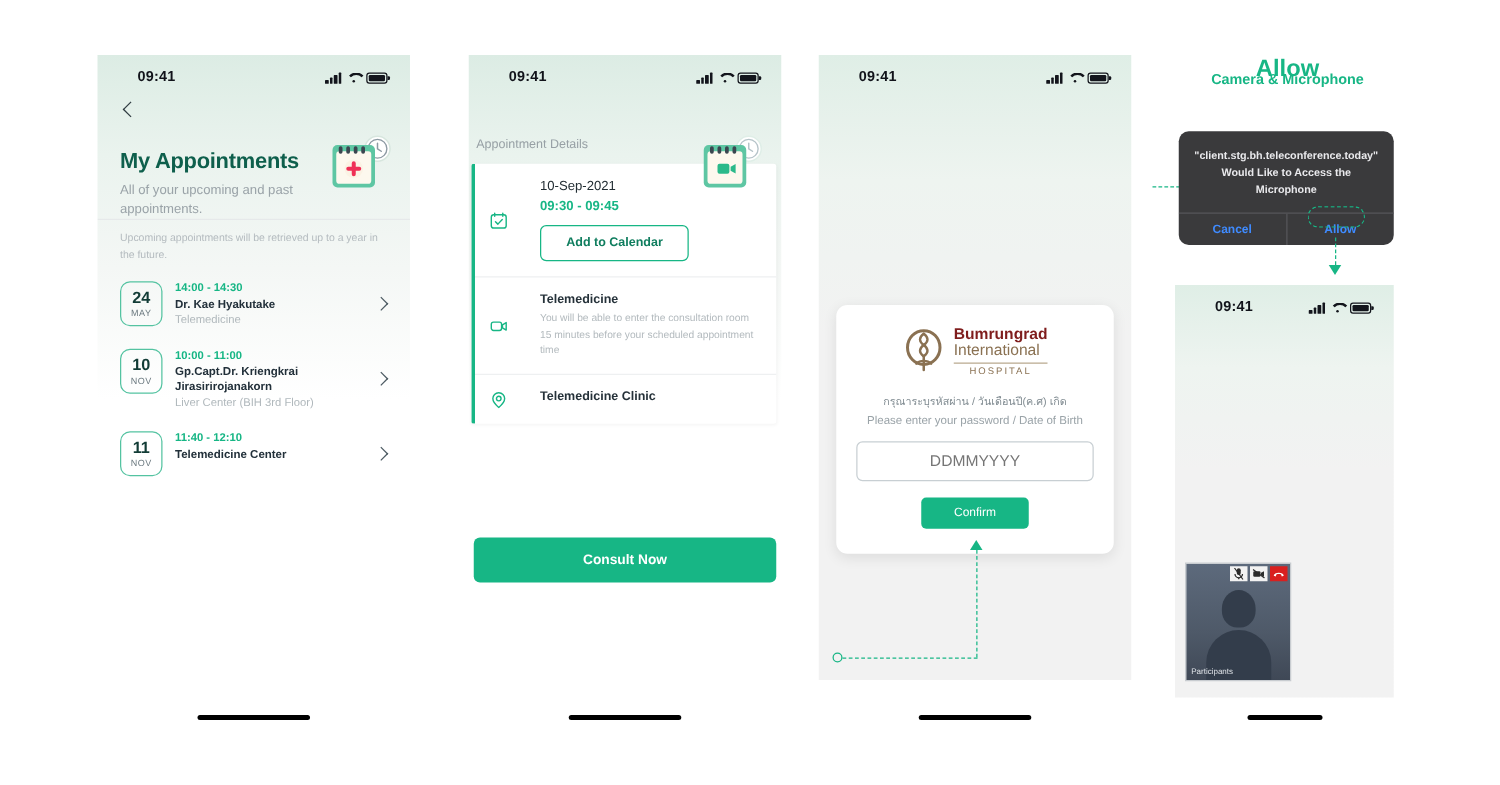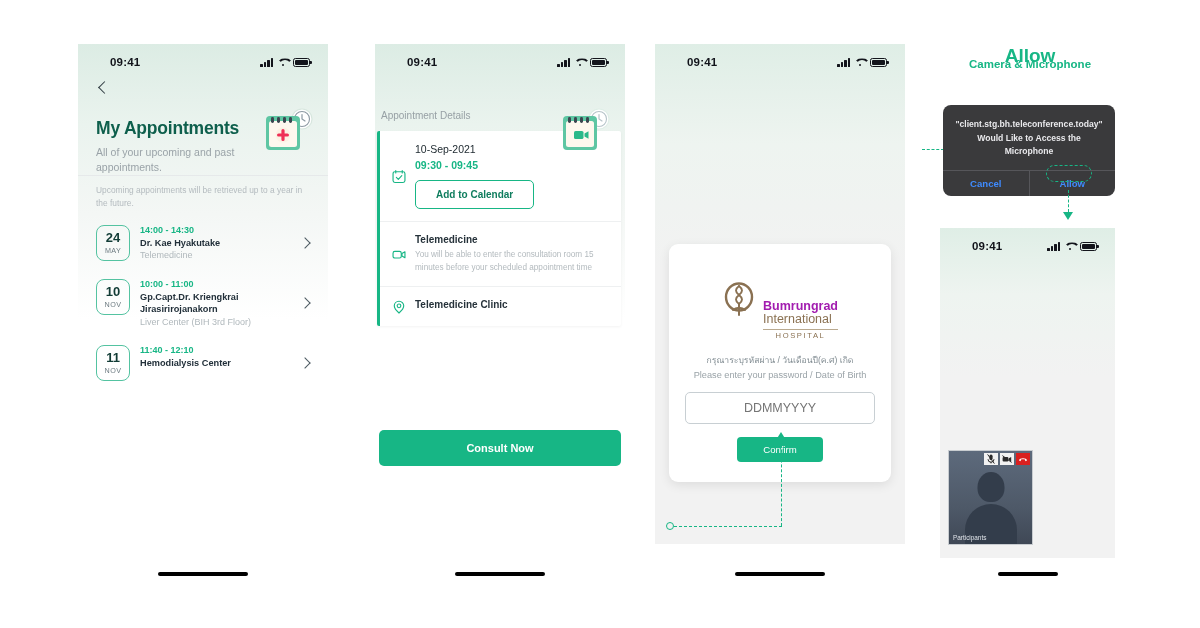--- a/index.html
+++ b/index.html
@@ -87,7 +87,7 @@
     margin: 10px 4px 0 2px; background: #ffffff; border-left: 3.5px solid #17b685;
     border-radius: 2px; box-shadow: 0 1px 3px rgba(0,0,0,.05);
   }
-  .crow { display: flex; gap: 9px; padding: 12px 12px 12px 12px; }
+  .crow { display: flex; gap: 26px; padding: 12px 12px 12px 12px; }
   .crow + .crow { border-top: 1px solid #eef0f1; }
   .cico { width: 14px; min-width: 14px; margin-top: 1px; }
   .cdate { font-size: 10.5px; color: #222d33; }

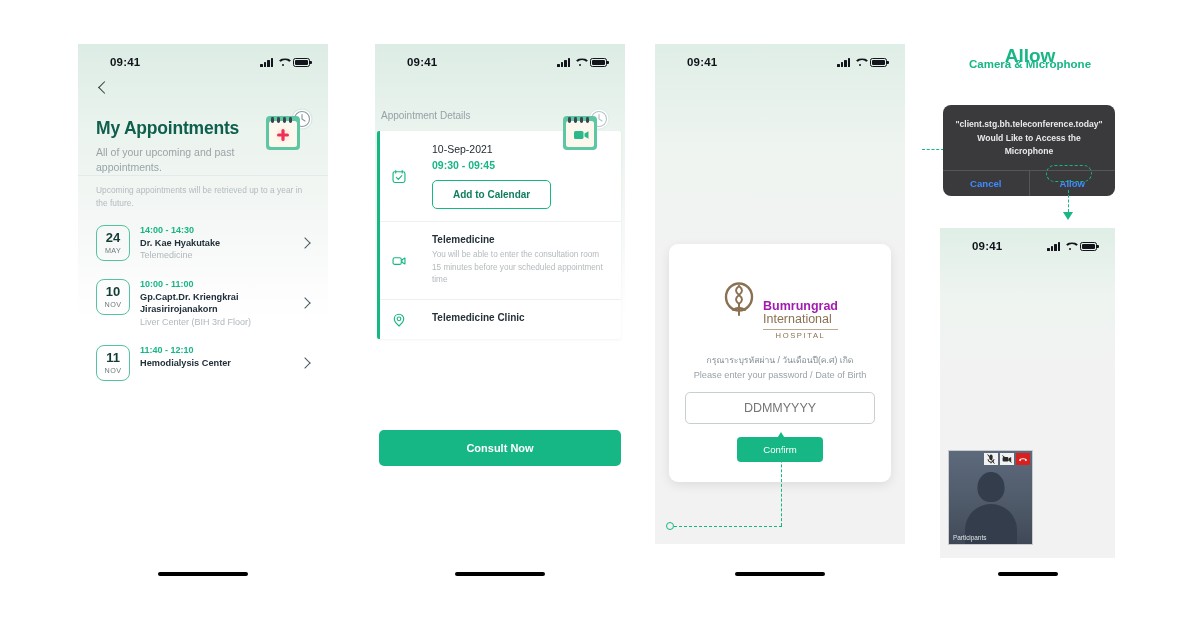--- a/index.html
+++ b/index.html
@@ -112,7 +112,7 @@
   }
   .brand { display: flex; align-items: center; justify-content: center; gap: 7px; }
   .brandtxt { text-align: left; line-height: 1.06; }
-  .brandtxt .b1 { font-size: 12.5px; font-weight: bold; color: #a21caf; margin-top: 39px; }
+  .brandtxt .b1 { font-size: 12.5px; font-weight: bold; color: #7f1d1d; }
   .brandtxt .b2 { font-size: 12.5px; color: #8a7152; }
   .brandtxt .rule { height: 1px; background: #b9a98f; margin: 2px 0 2px 0; }
   .brandtxt .b3 { font-size: 7.6px; color: #8a7152; letter-spacing: 1.6px; text-align: center; }

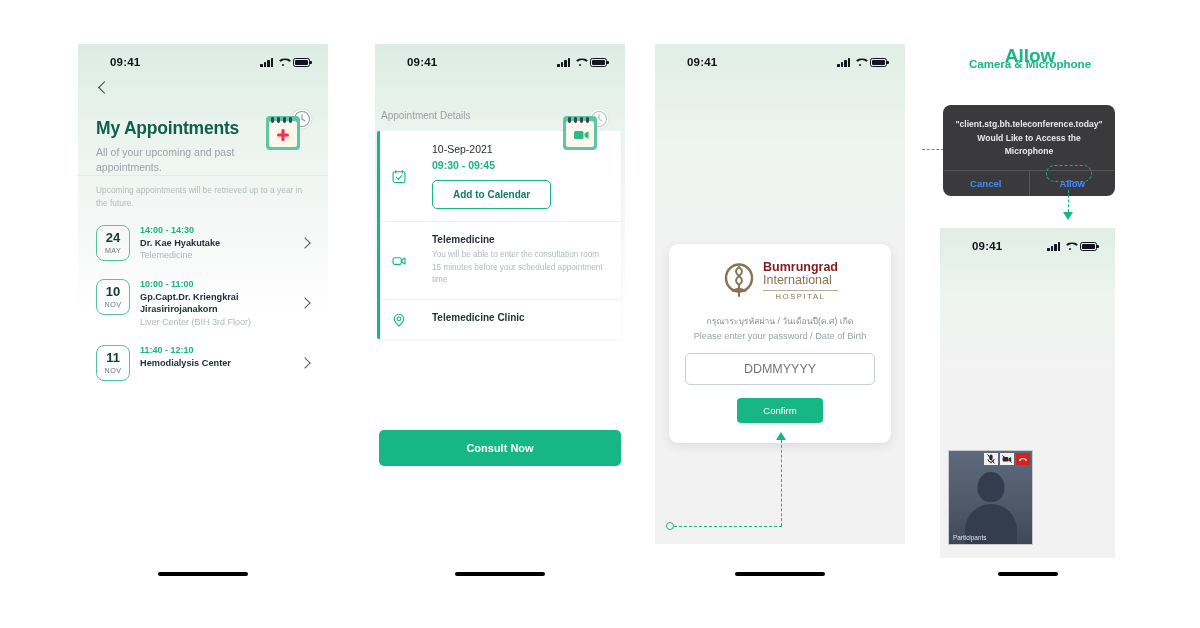--- a/index.html
+++ b/index.html
@@ -239,7 +239,7 @@
         </div>
         <div class="ainfo">
           <div class="atime">11:40 - 12:10</div>
-          <div class="aname">Hemodialysis Center</div>
+          <div class="aname">Telemedicine Center</div>
         </div>
         <div class="rowchev"></div>
       </div>

